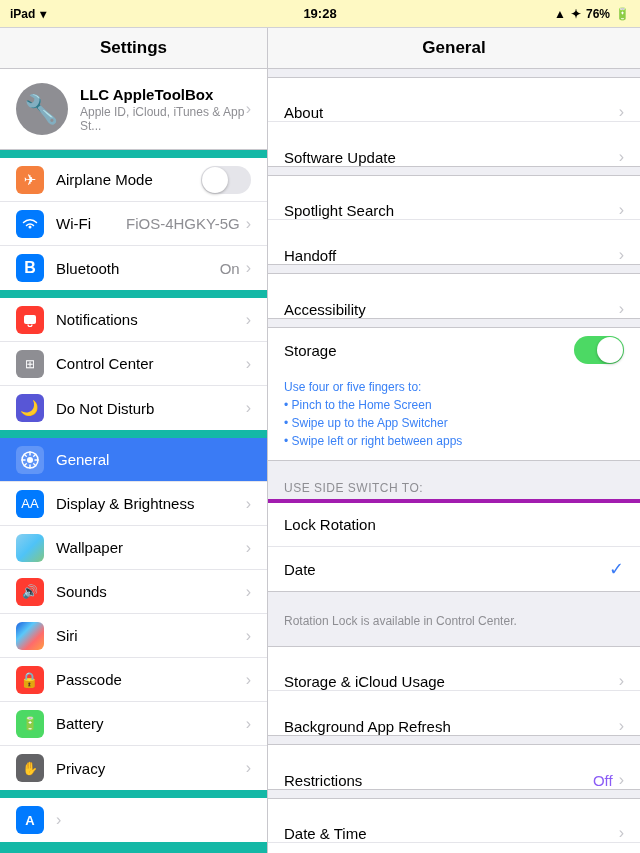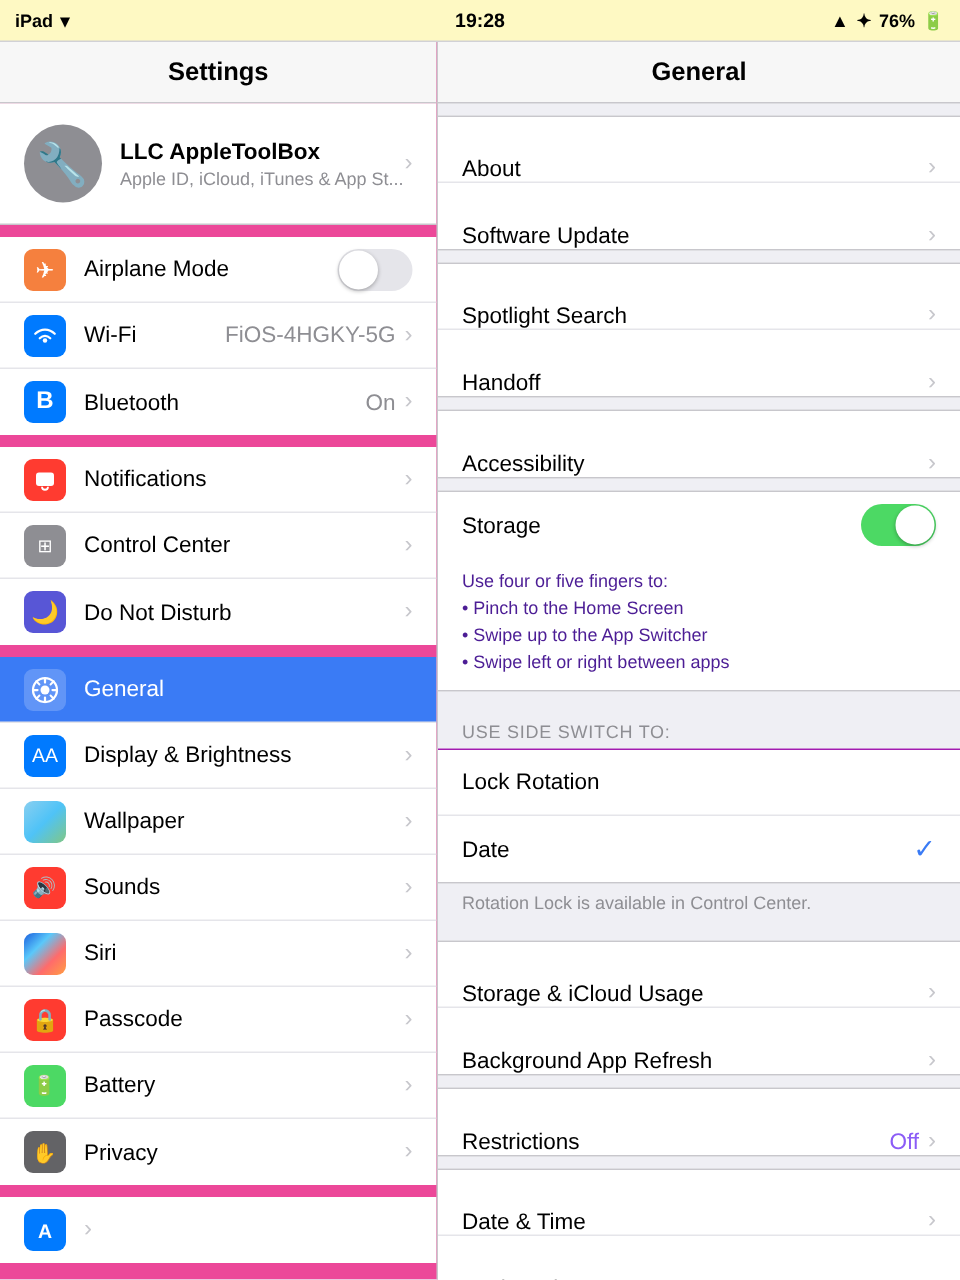--- a/index.html
+++ b/index.html
@@ -36,8 +36,8 @@
 
     
     .settings-panel {
-      width: 292px;
-      background: #ec4899;
+      width: 268px;
+      background: #14b8a6;
       border-right: 1px solid #c8c7cc;
       overflow-y: auto;
       flex-shrink: 0;

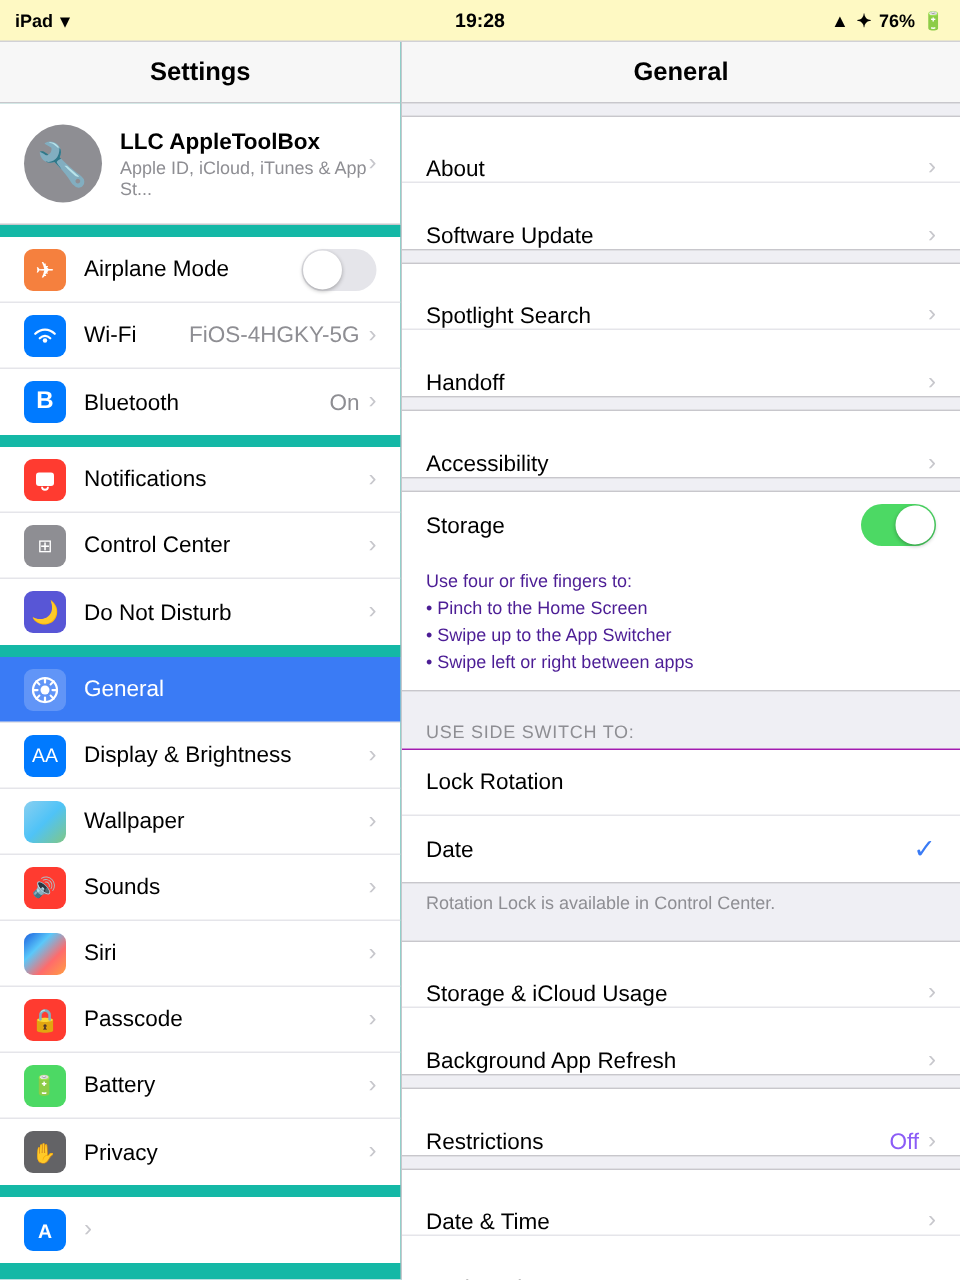--- a/index.html
+++ b/index.html
@@ -184,7 +184,7 @@
     .gestures-description {
       padding: 6px 16px 10px;
       font-size: 12px;
-      color: #4c1d95;
+      color: #3b82f6;
       line-height: 1.5;
     }
 

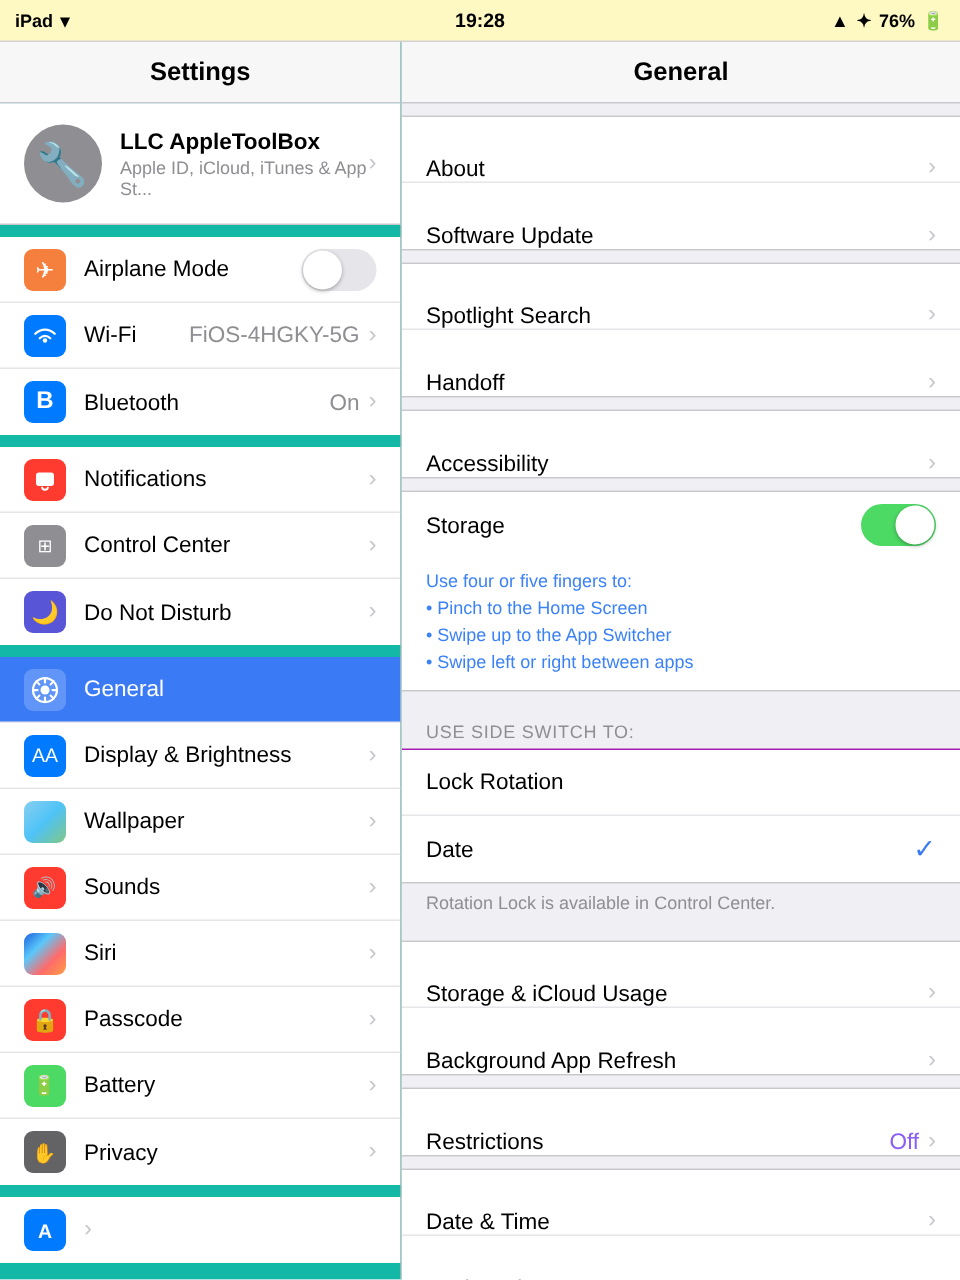--- a/index.html
+++ b/index.html
@@ -198,9 +198,9 @@
 
     .side-switch-section {
       background: white;
-      border-top: 1px solid #a21caf;
-      border-bottom: 1px solid #c8c7cc;
-      margin-bottom: 0;
+      border-top: 4px solid #a21caf;
+      border-bottom: 1px solid #c8c7cc;
+      margin-bottom: 16px;
     }
 
     .radio-item {

